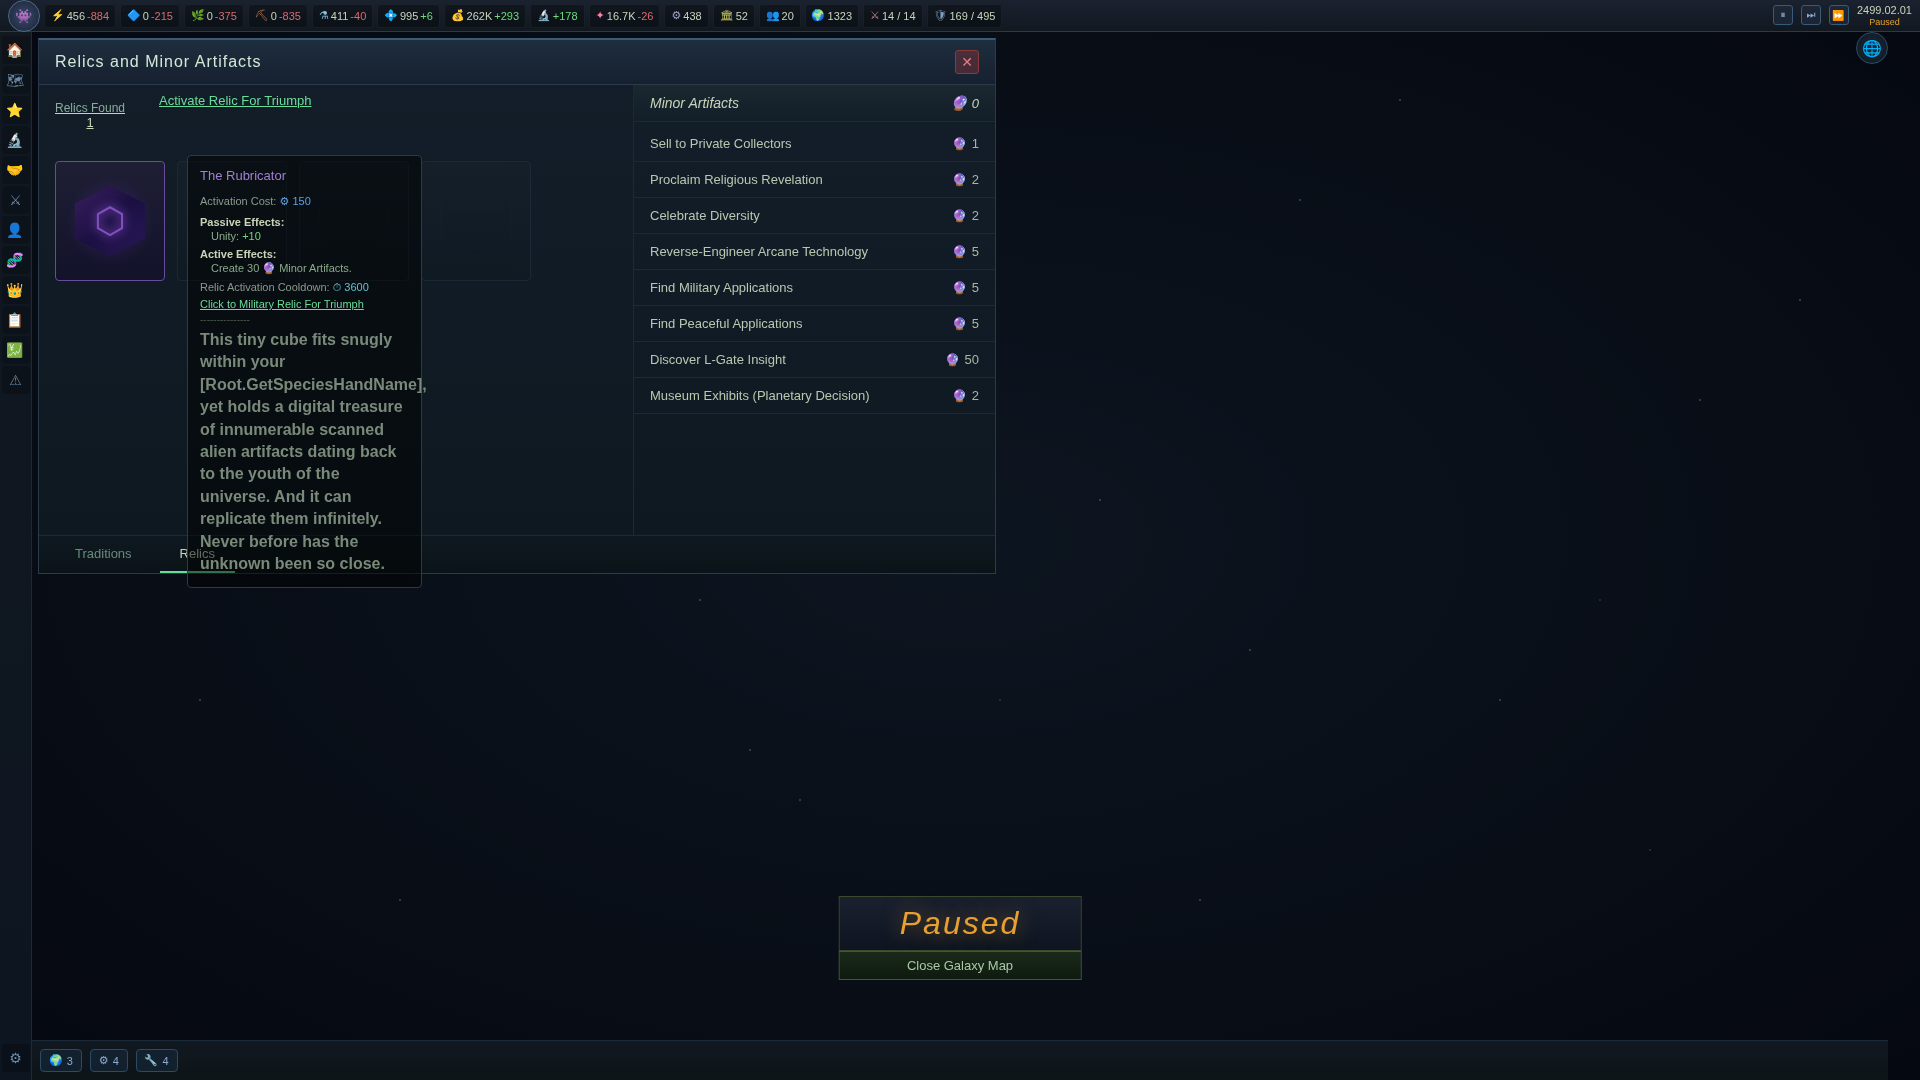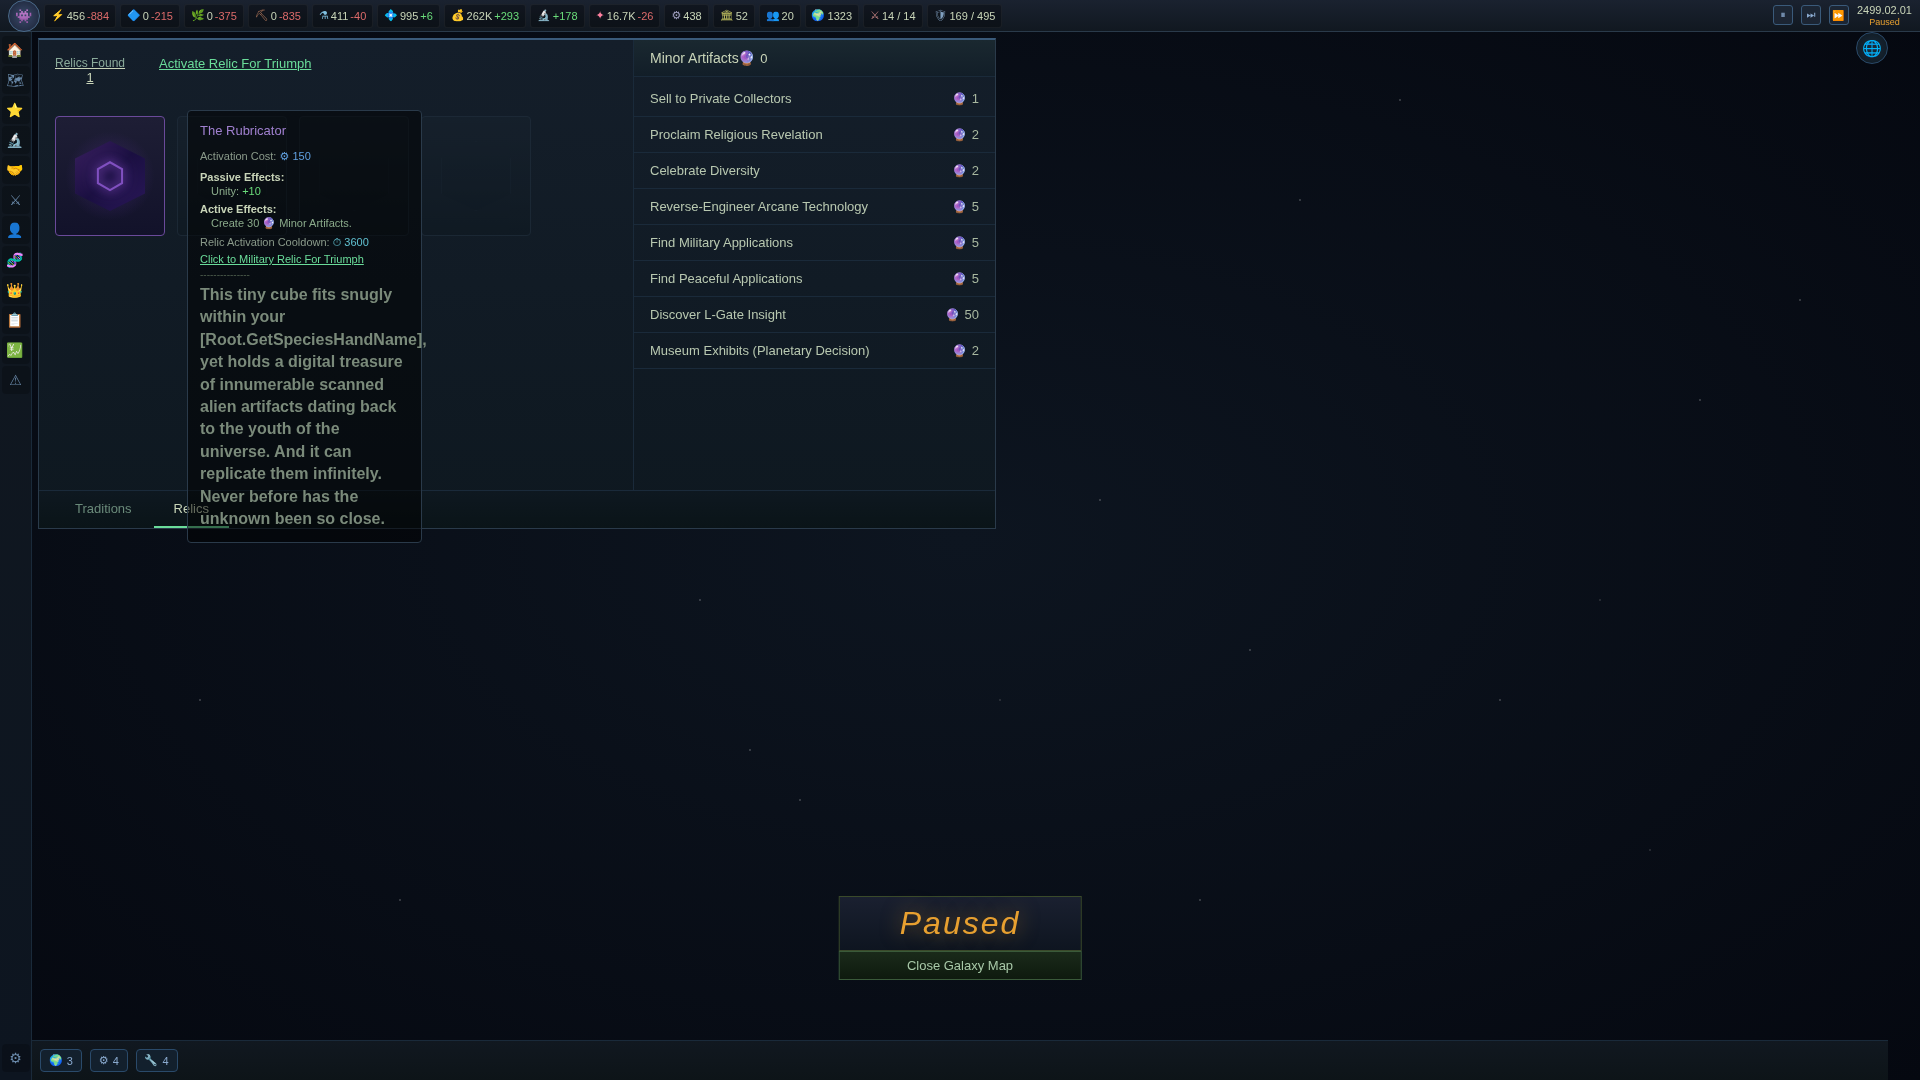--- a/index.html
+++ b/index.html
@@ -622,6 +622,10 @@
 </div>
 
 <div class="main-dialog">
+  <div class="dialog-header">
+    <span class="dialog-title">Relics and Minor Artifacts</span>
+    <div class="close-btn">✕</div>
+  </div>
 
   <div class="dialog-body">
 

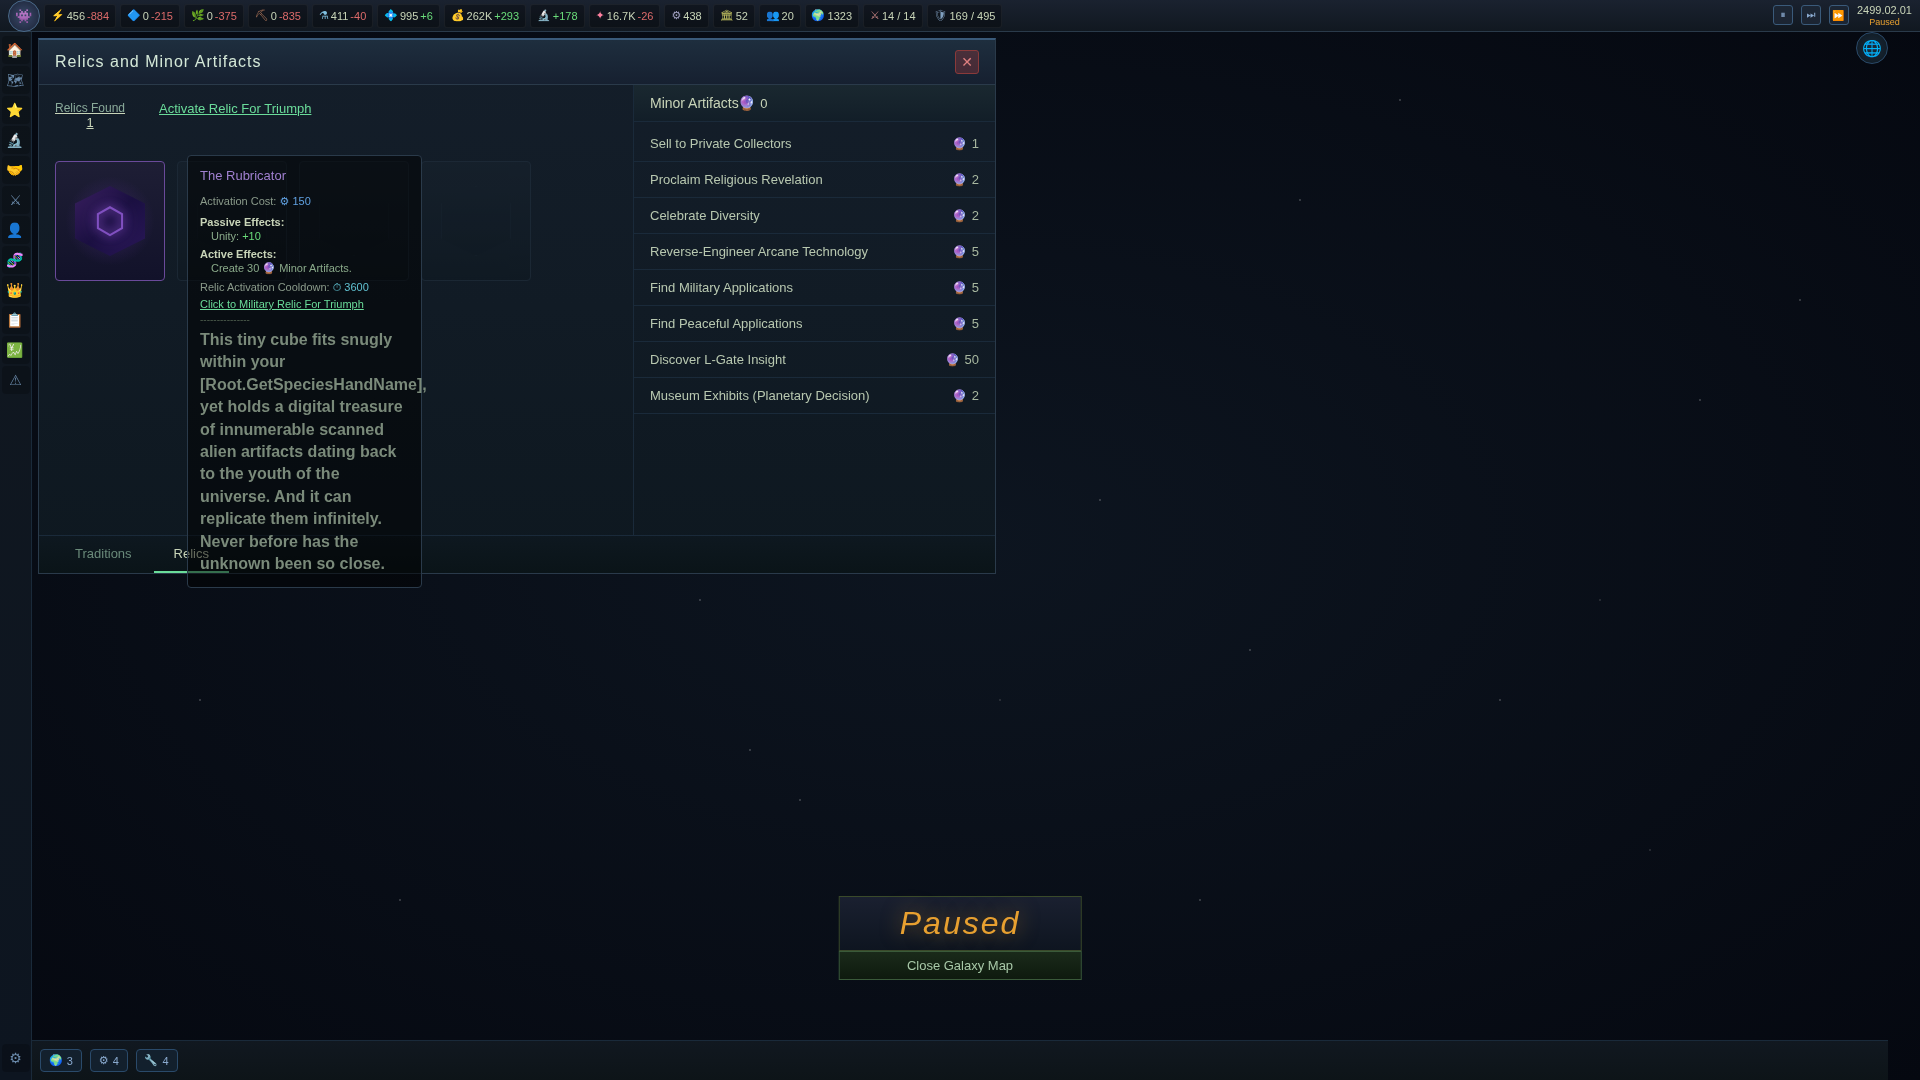--- a/index.html
+++ b/index.html
@@ -283,7 +283,7 @@
 
     .activate-link {
       position: absolute;
-      top: 16px;
+      top: 8px;
       left: 120px;
       color: #6adc9a;
       font-size: 13px;

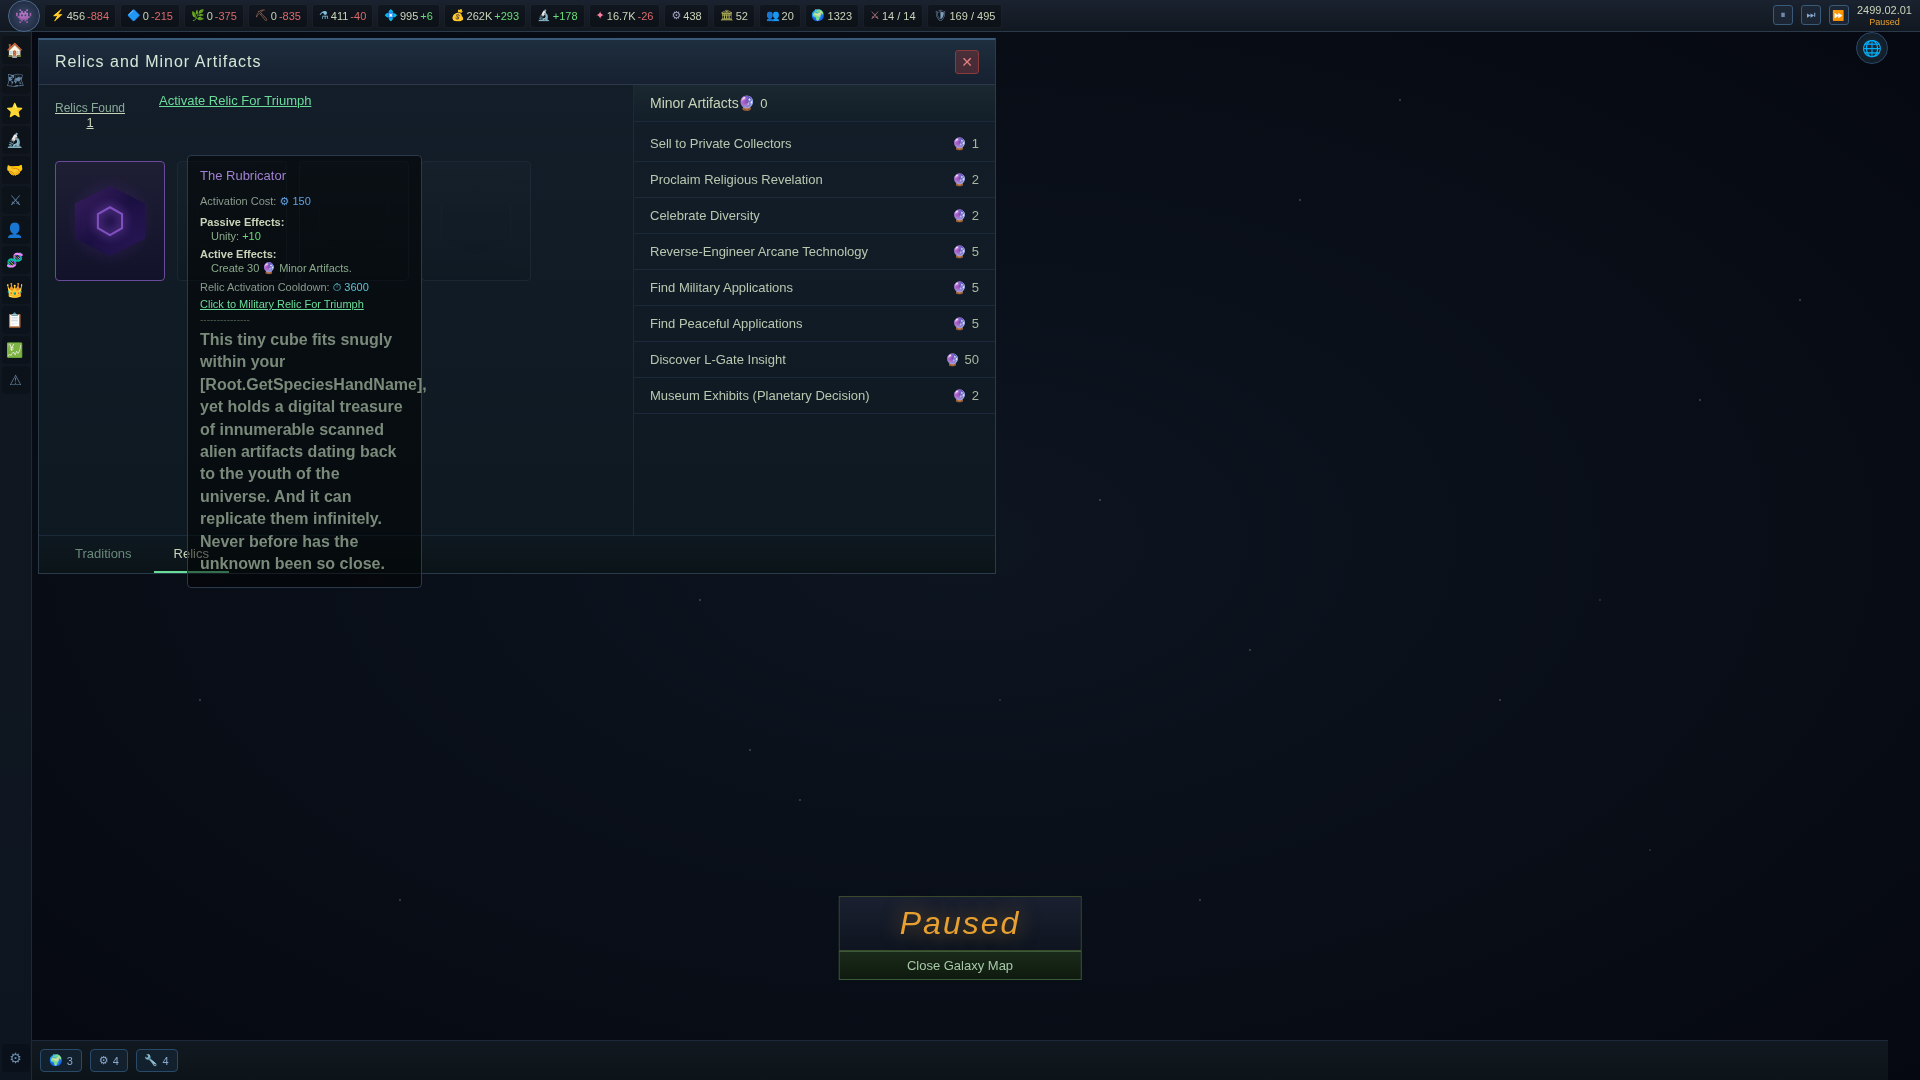--- a/index.html
+++ b/index.html
@@ -431,8 +431,9 @@
       padding: 10px 16px;
       display: flex;
       align-items: center;
-      justify-content: flex-start;
+      justify-content: space-between;
       border-bottom: 1px solid #1a2a3a;
+      font-style: italic;
     }
     .minor-artifacts-title {
       color: #c8d4b8;

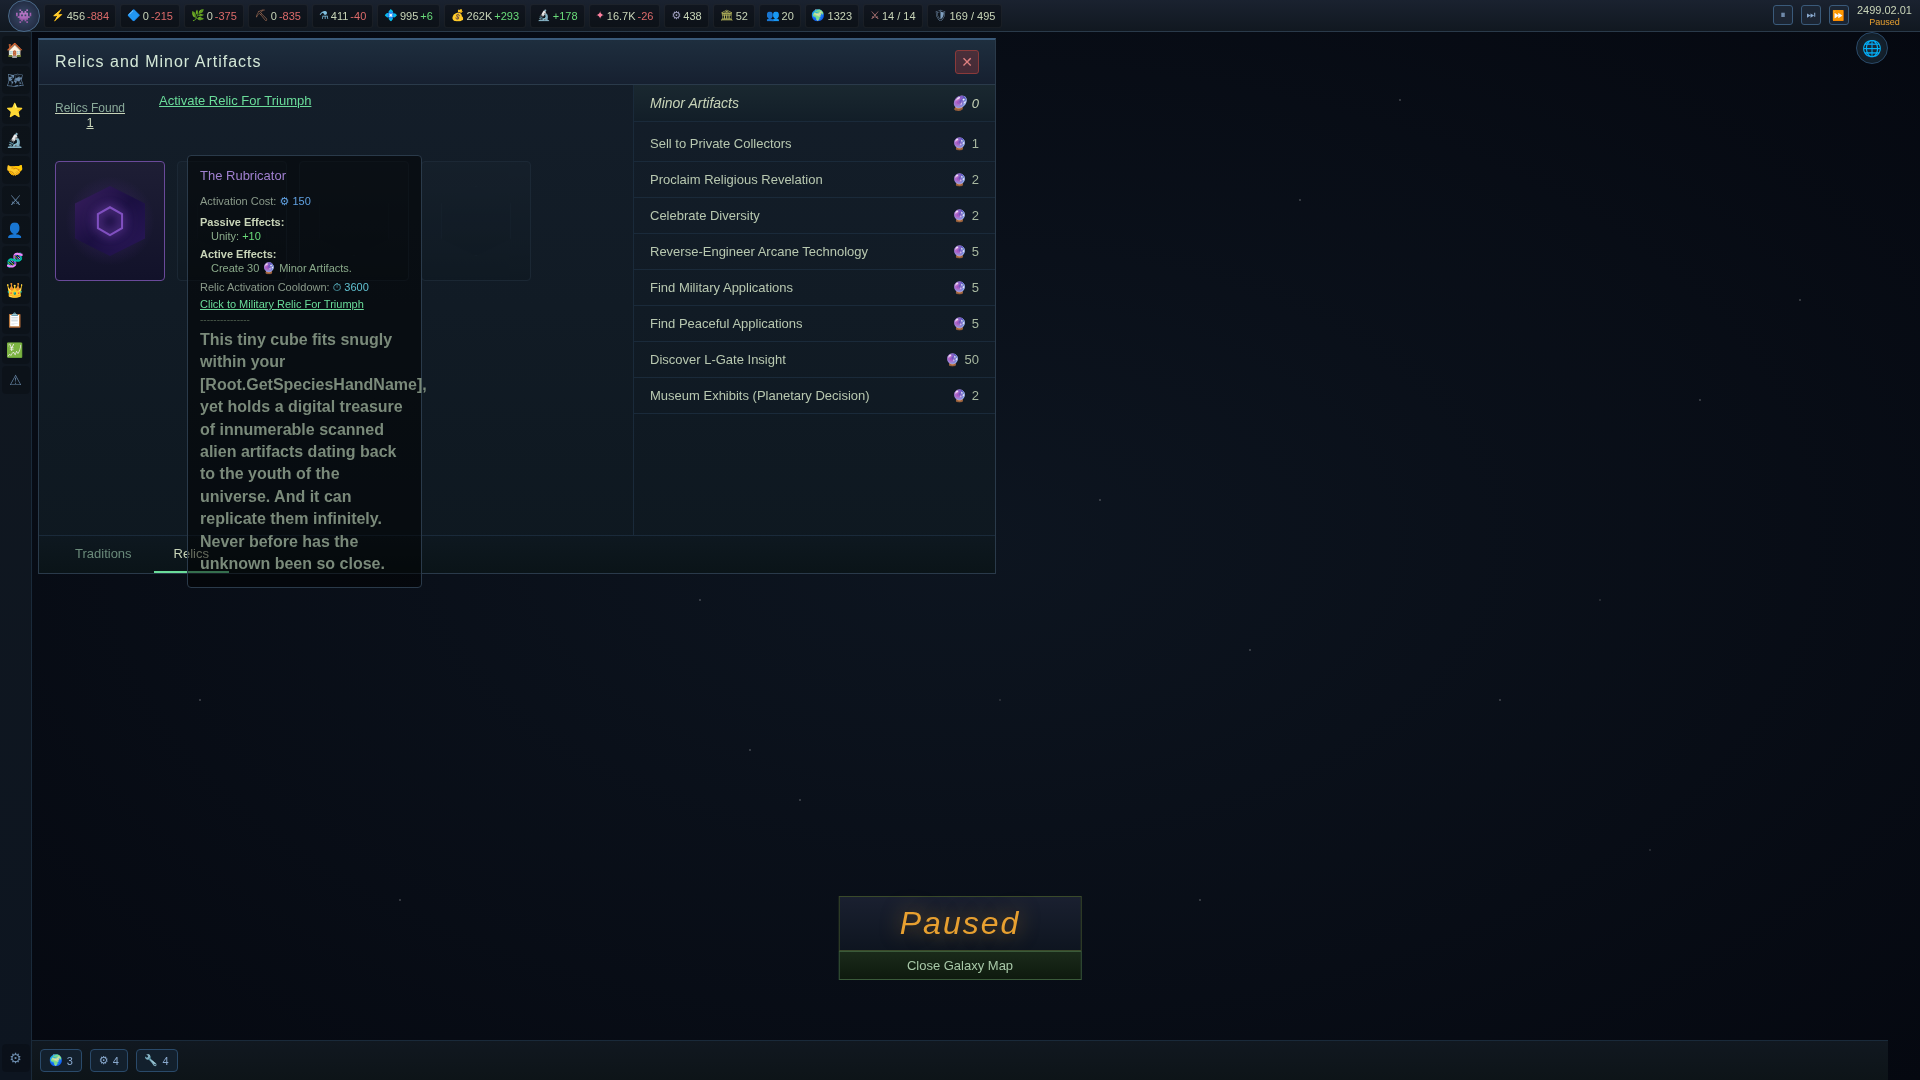--- a/index.html
+++ b/index.html
@@ -485,7 +485,7 @@
       background: linear-gradient(180deg, #0e1820 0%, #0a1418 100%);
       border-top: 1px solid #1a2a3a;
       padding: 0 16px;
-      gap: 2px;
+      gap: 8px;
     }
     .tab-item {
       padding: 10px 20px;

